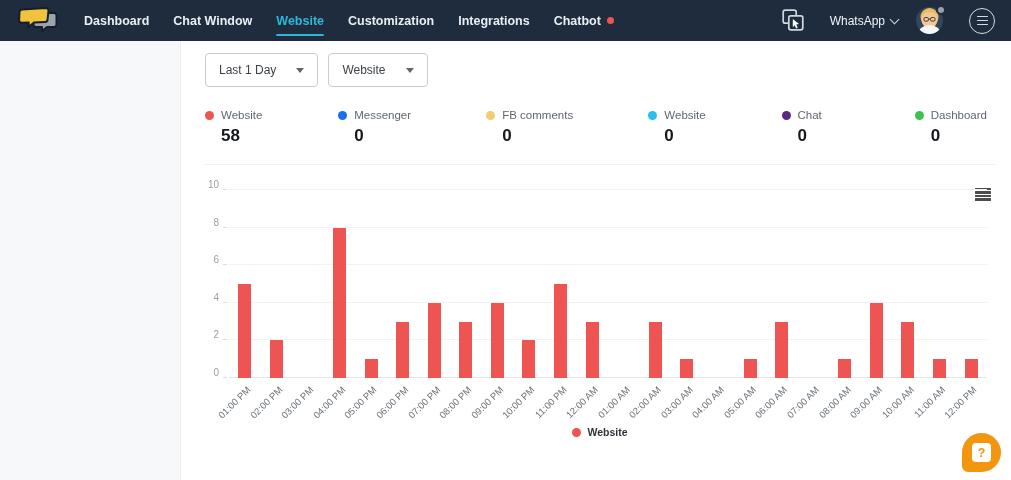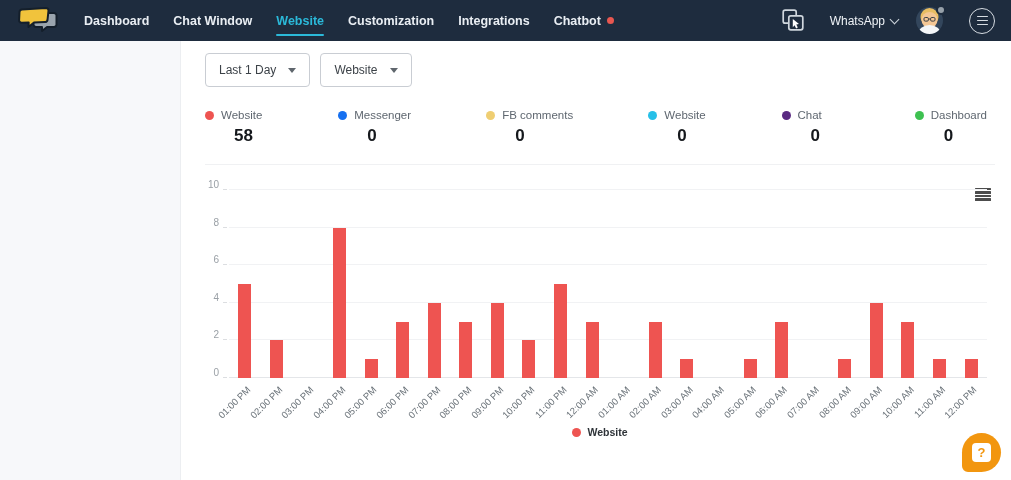--- a/index.html
+++ b/index.html
@@ -54,7 +54,7 @@
   
   .filters { display:flex; gap:10px; }
   .filter-btn {
-    display:inline-flex; align-items:center; gap:12px; height:28px; padding:16px 13px;
+    display:inline-flex; align-items:center; gap:20px; height:28px; padding:16px 13px;
     background:#fff; border:1px solid #c9cdd3; border-radius:4px;
     font-size:12px; color:#3c4248; cursor:pointer; font-family:inherit;
   }

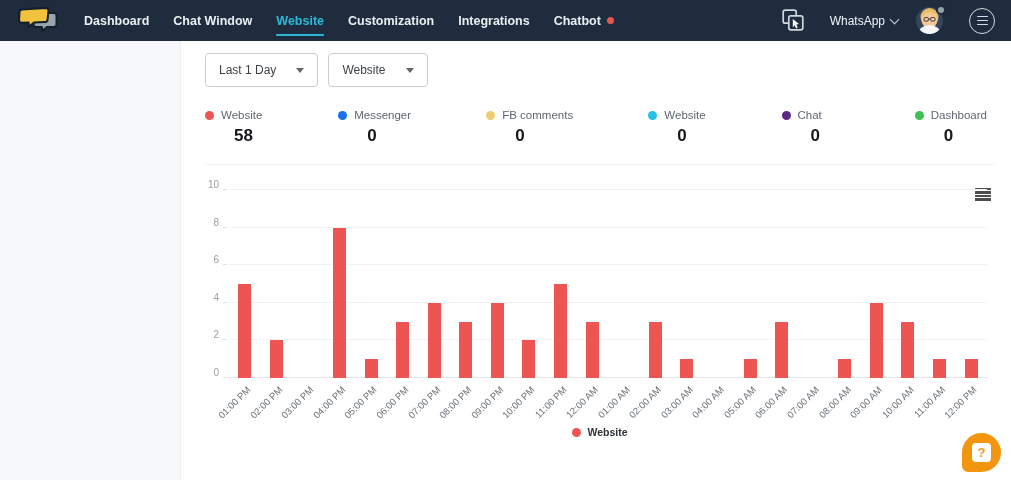--- a/index.html
+++ b/index.html
@@ -69,7 +69,7 @@
   .stat-top { display:flex; align-items:center; gap:7px; }
   .stat-dot { width:9px; height:9px; border-radius:50%; flex:0 0 auto; }
   .stat-label { font-size:11.5px; color:#5f6770; }
-  .stat-value { font-size:17px; font-weight:700; color:#15181c; margin-top:5px; margin-left:29px; }
+  .stat-value { font-size:17px; font-weight:700; color:#15181c; margin-top:5px; margin-left:16px; }
 
   
   .chart-card { margin-top:18px; border-top:1px solid #f0f1f3; padding-top:25px; position:relative; }

